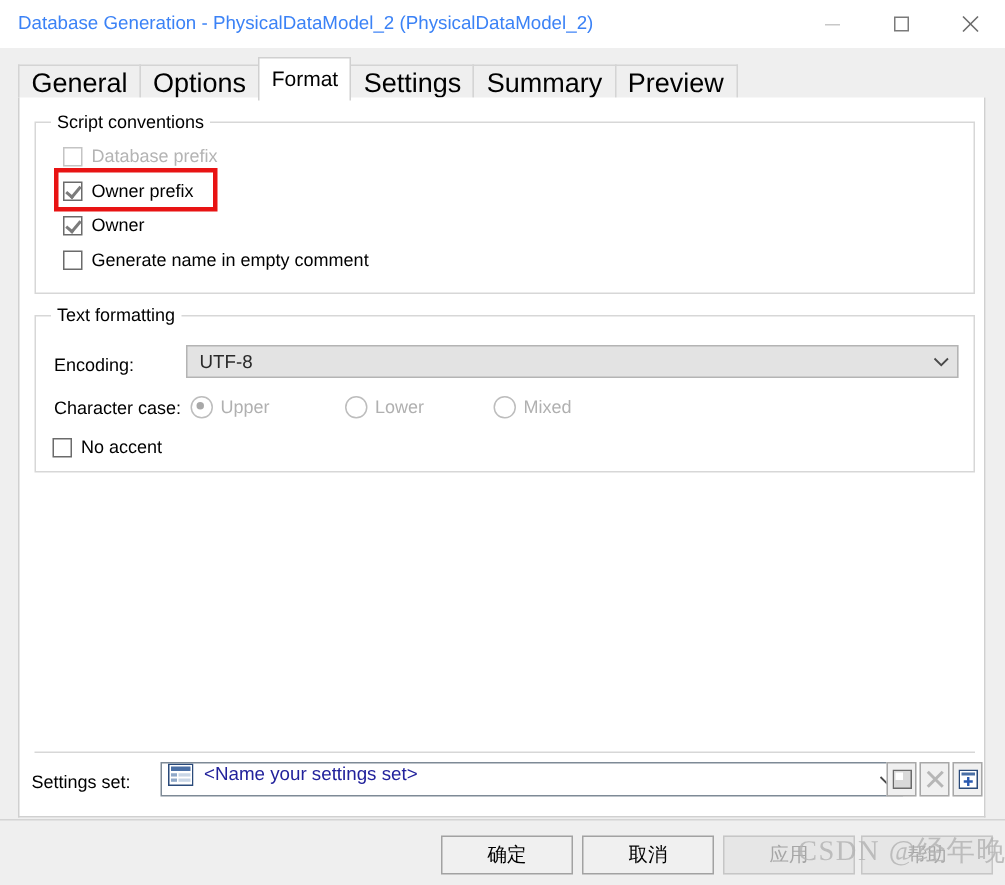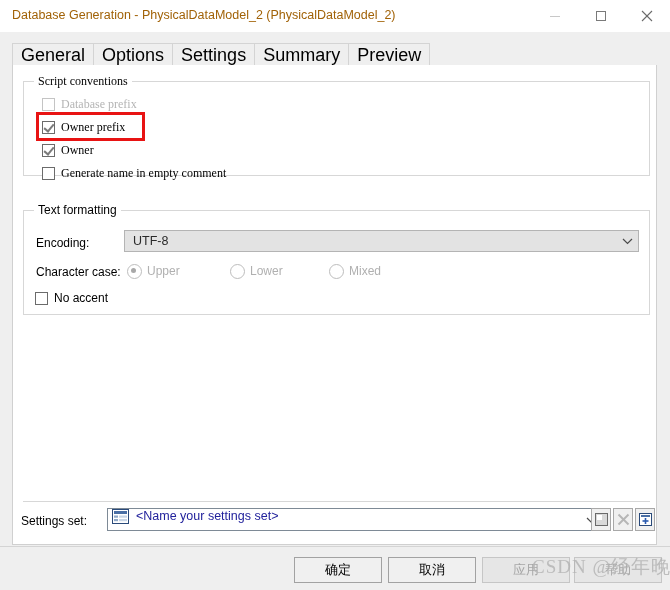--- a/index.html
+++ b/index.html
@@ -35,7 +35,7 @@
     position: absolute;
     left: 12px; top: 8px;
     font-size: 12.5px;
-    color: #a16207;
+    color: #3b82f6;
     white-space: nowrap;
   }
   .caption-buttons {

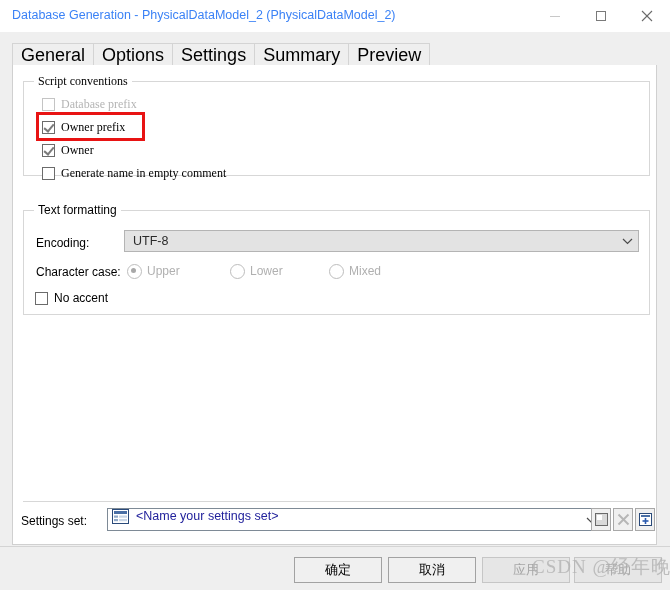--- a/index.html
+++ b/index.html
@@ -356,6 +356,7 @@
     <div class="tabs">
       <div class="tab">General</div>
       <div class="tab">Options</div>
+      <div class="tab active">Format</div>
       <div class="tab">Settings</div>
       <div class="tab">Summary</div>
       <div class="tab">Preview</div>

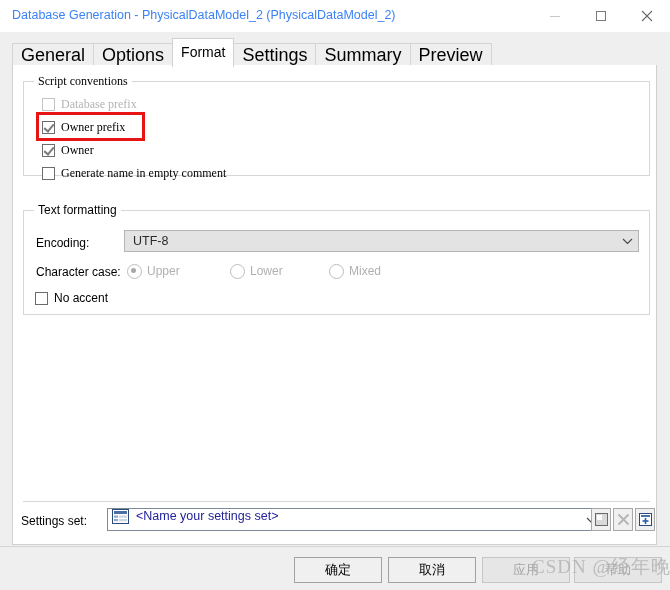--- a/index.html
+++ b/index.html
@@ -120,7 +120,7 @@
     white-space: nowrap;
   }
 
-  #group-script { left: 10px; top: 16px; width: 627px; height: 95px; font-family: Liberation Serif, serif; }
+  #group-script { left: 10px; top: 16px; width: 627px; height: 115px; }
   #group-text   { left: 10px; top: 145px; width: 627px; height: 105px; }
 
   

